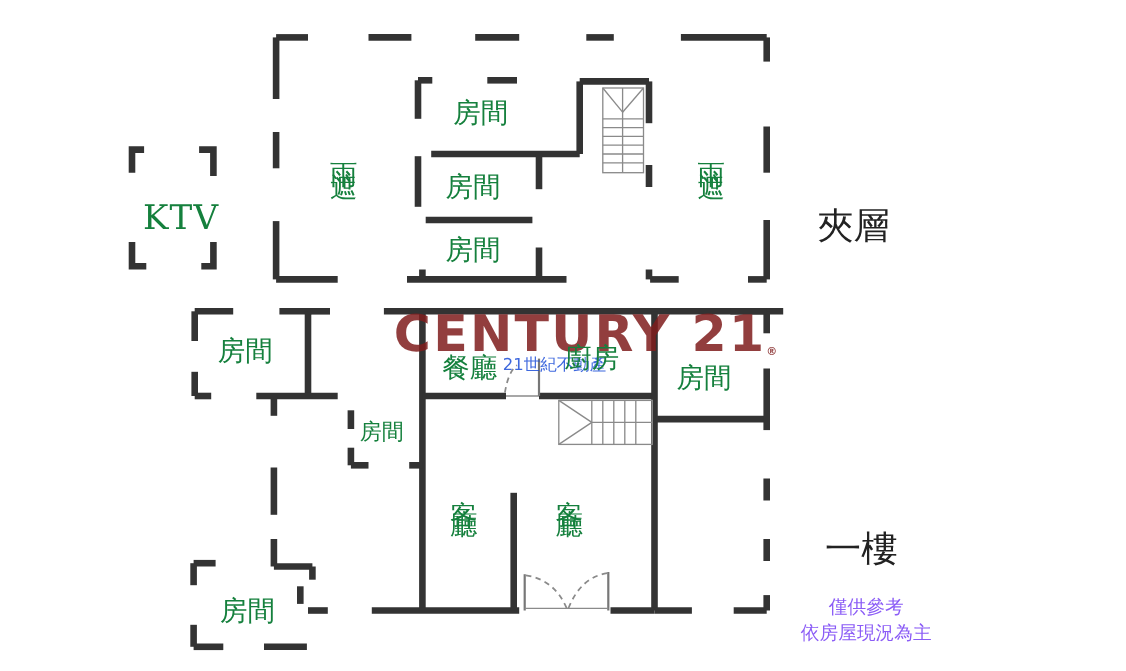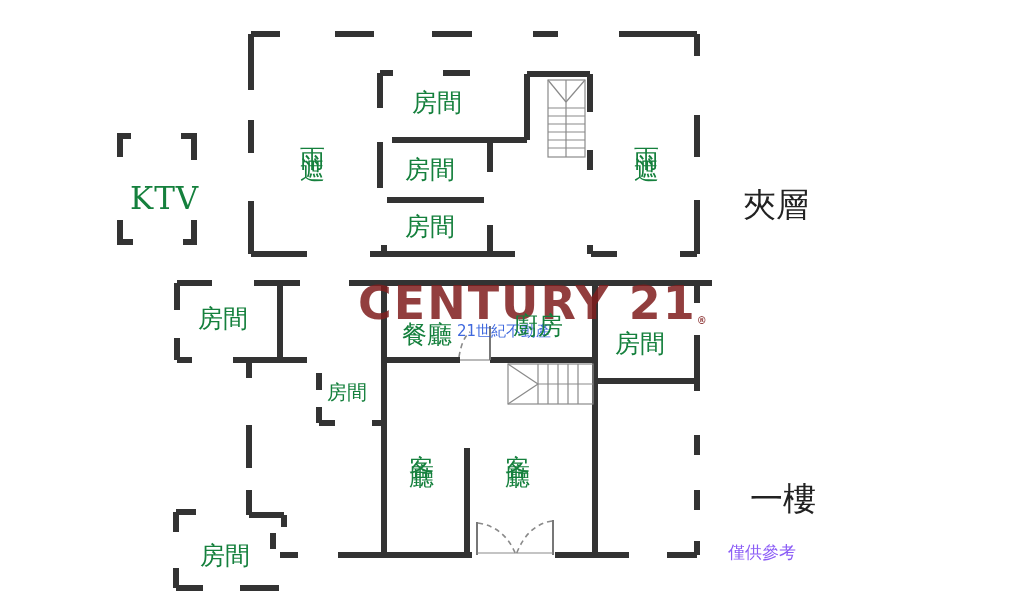--- a/index.html
+++ b/index.html
@@ -170,6 +170,7 @@
 
 <div class="lbl note" style="left:728px; top:540px;">
   <div>僅供參考</div>
+  <div>依房屋現況為主</div>
 </div>
 
 </body></html>

